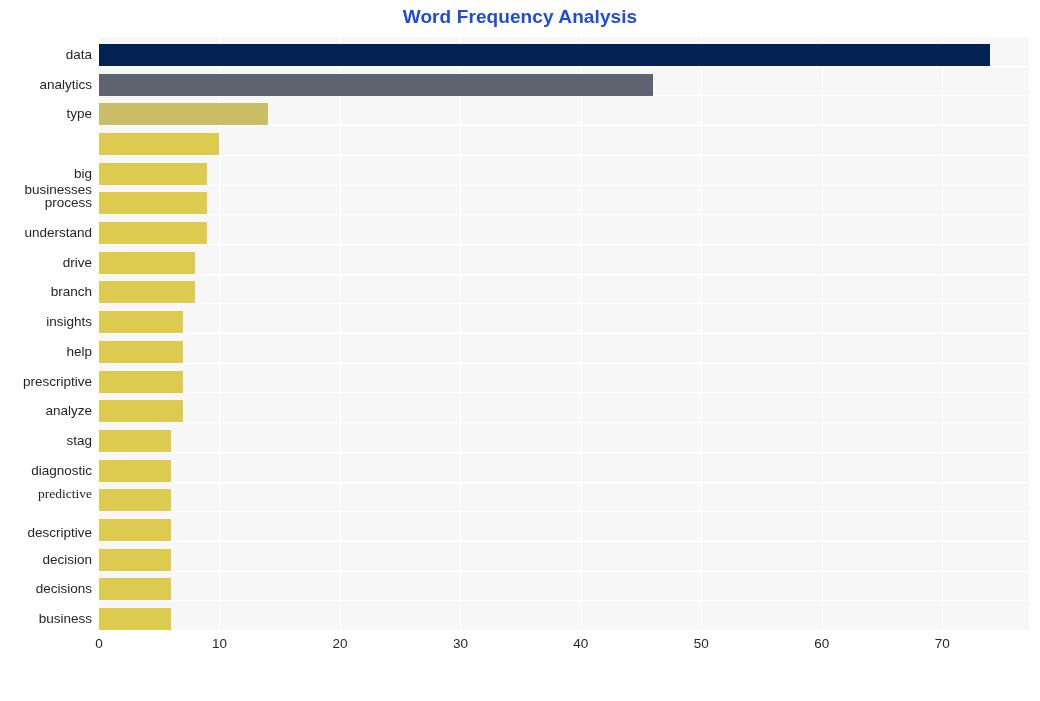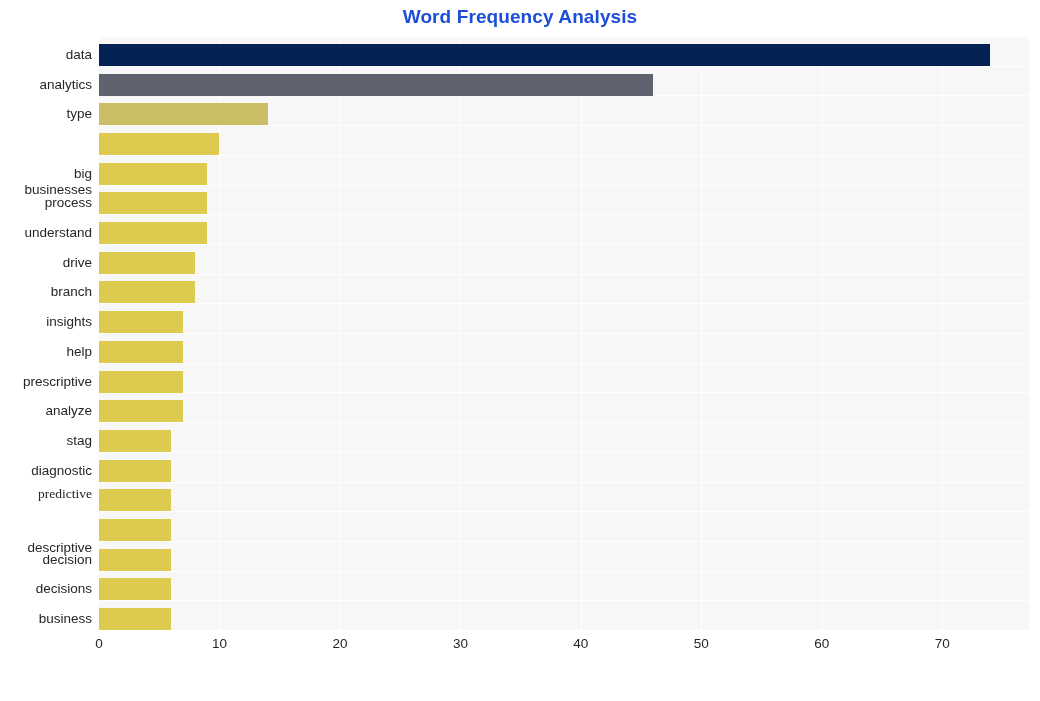--- a/index.html
+++ b/index.html
@@ -190,7 +190,7 @@
       <div class="ylabel" style="top: 393.95px;">stag</div>
       <div class="ylabel" style="top: 423.65px;">diagnostic</div>
       <div class="ylabel" style="top: 447px; font-family: Liberation Serif, serif;">predictive</div>
-      <div class="ylabel" style="top: 501px;">descriptive</div>
+      <div class="ylabel" style="top: 486px;">descriptive</div>
       <div class="ylabel" style="top: 512.75px;">decision</div>
       <div class="ylabel" style="top: 542.45px;">decisions</div>
       <div class="ylabel" style="top: 572.15px;">business</div>

